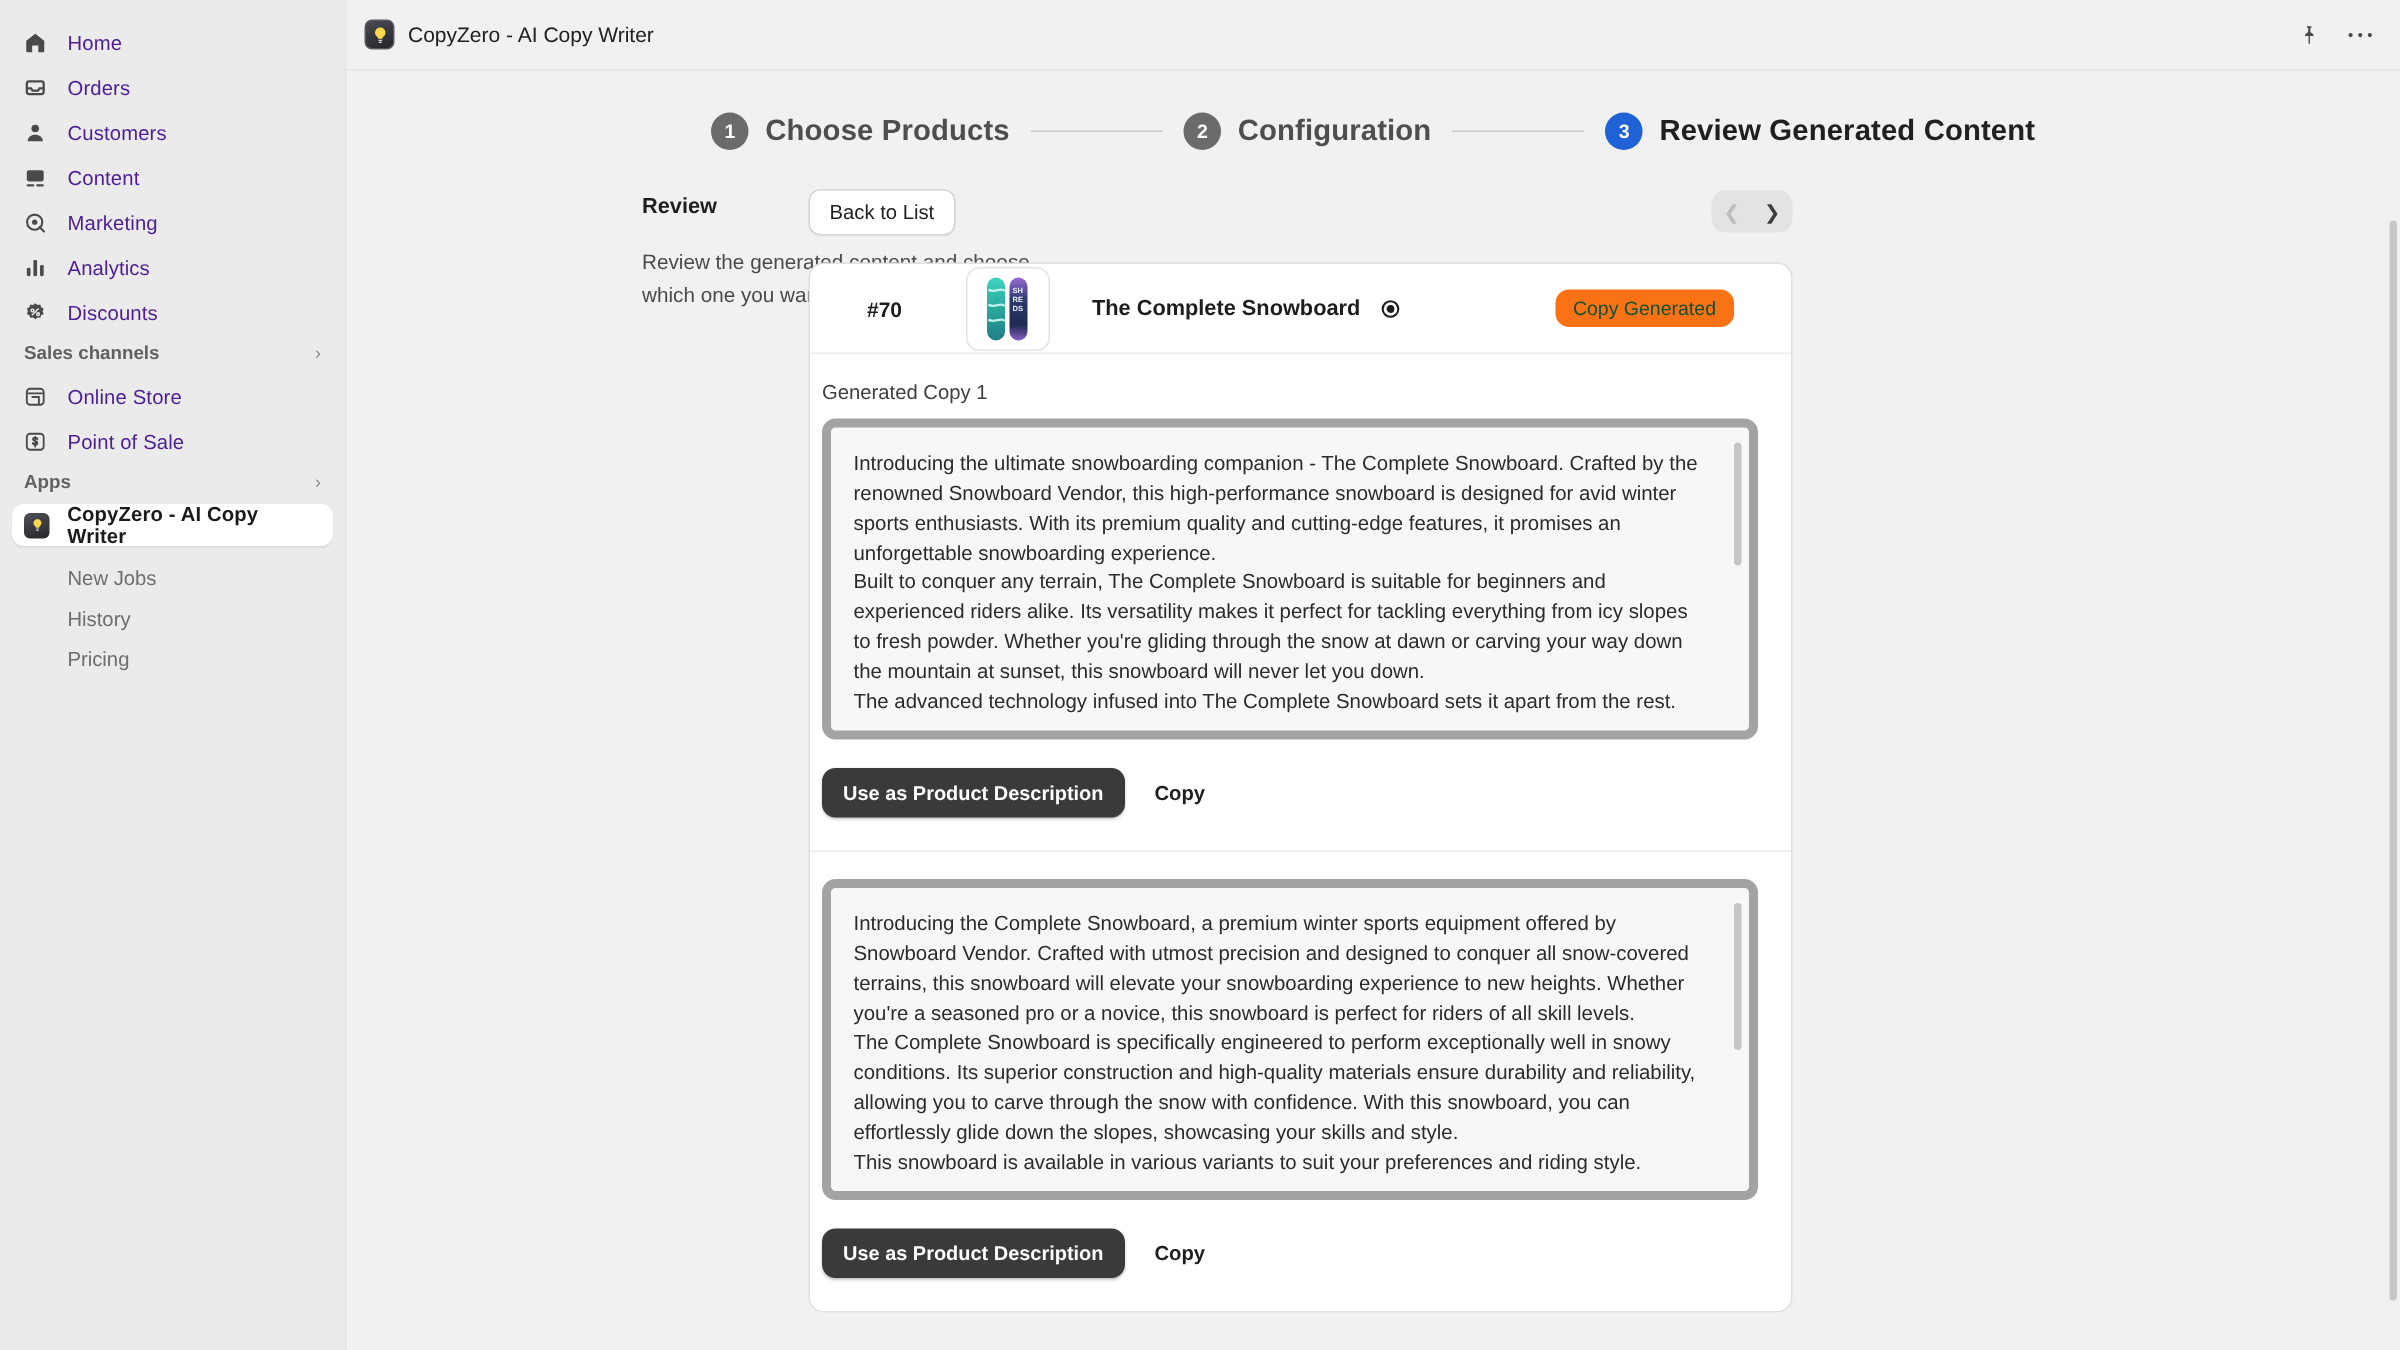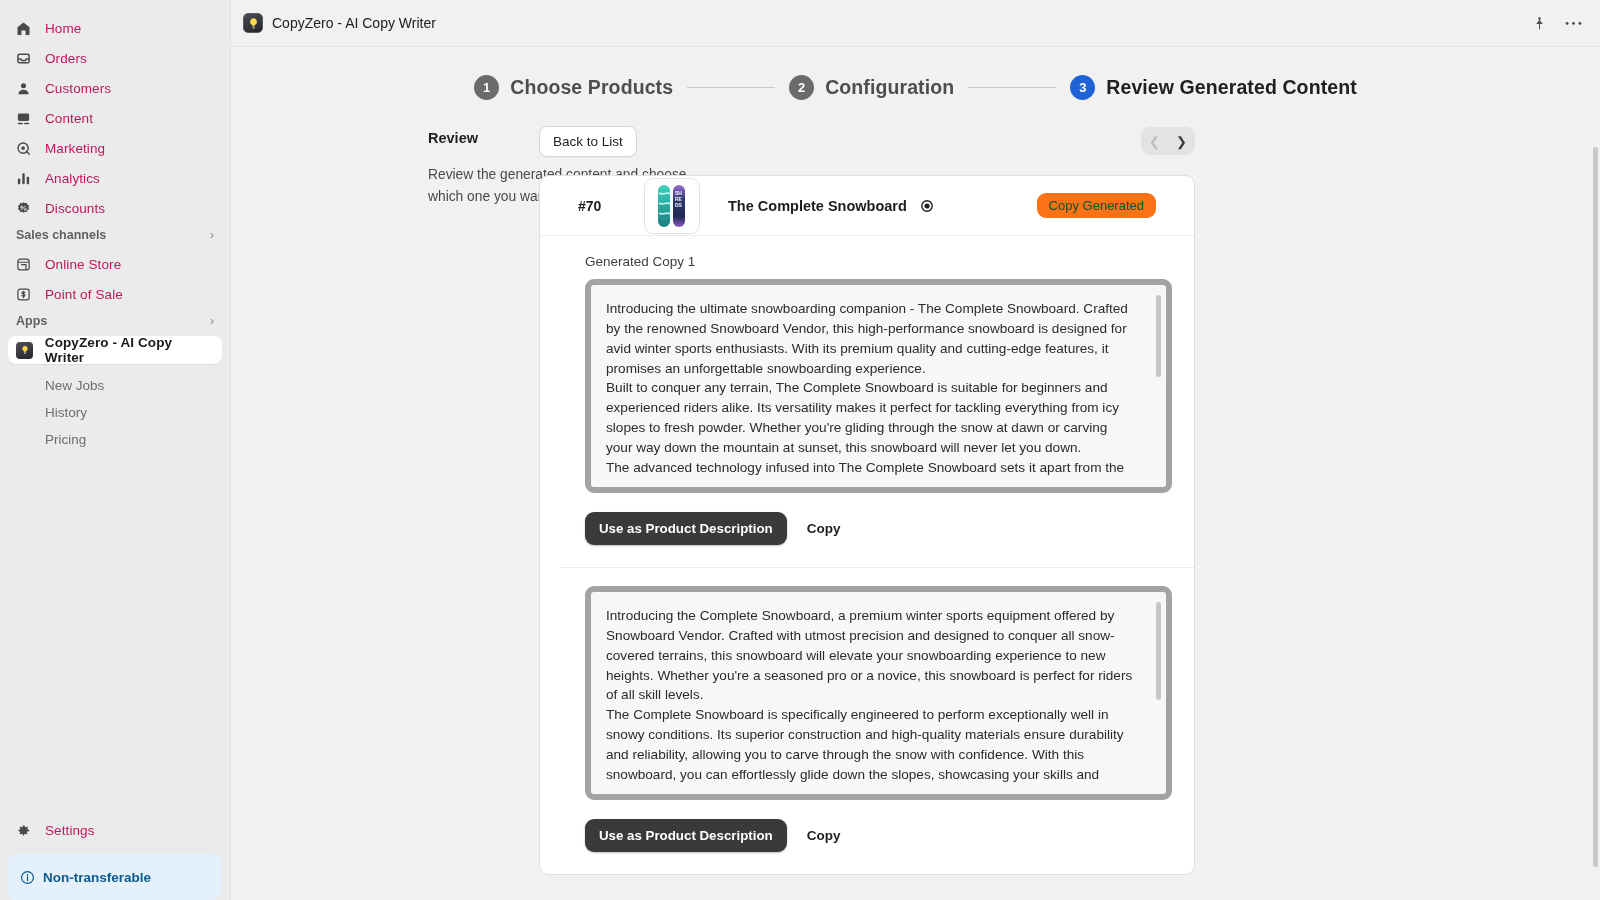--- a/index.html
+++ b/index.html
@@ -28,7 +28,7 @@
     cursor: pointer;
   }
   .nav-item .ico { width: 22px; display: flex; align-items: center; justify-content: flex-start; color: #4a4a4a; }
-  .nav-item .lbl { font-size: 13.5px; color: #be185d; letter-spacing: .1px; margin-left: 7px; }
+  .nav-item .lbl { font-size: 13.5px; color: #4c1d95; letter-spacing: .1px; margin-left: 7px; }
   .nav-item.active { background: #ffffff; box-shadow: 0 1px 1px rgba(0,0,0,.07); }
   .nav-item.active .lbl { font-weight: bold; color: #1a1a1a; }
 

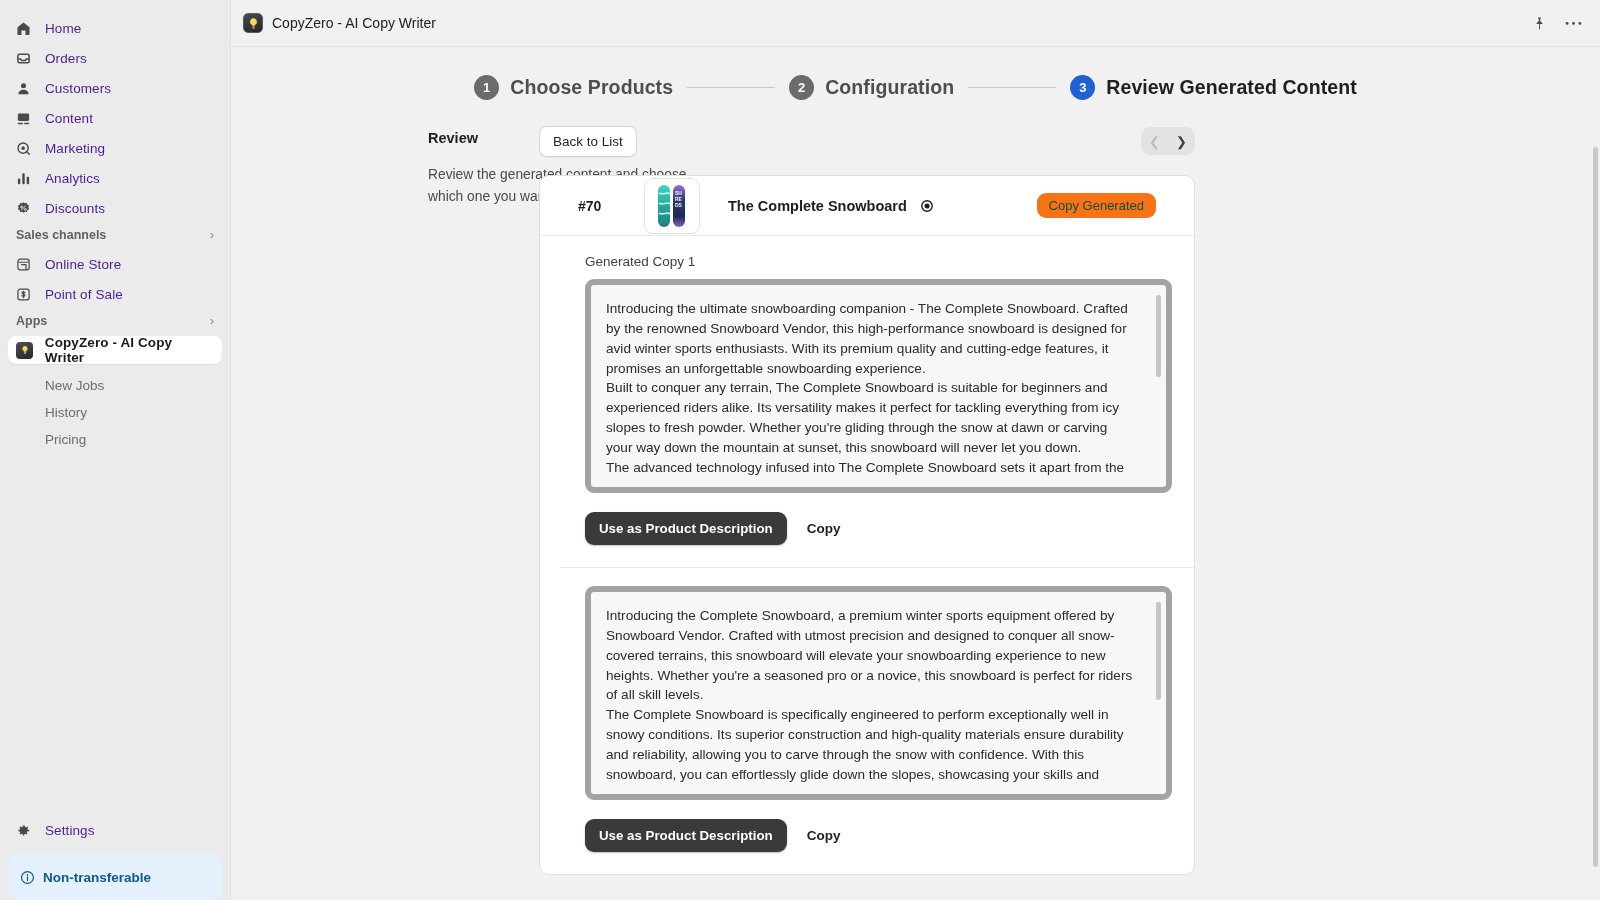--- a/index.html
+++ b/index.html
@@ -129,7 +129,7 @@
     font-size: 13px; border-radius: 9px; padding: 5px 12px;
   }
 
-  .copy-block { padding: 18px 22px 22px 25px; border-bottom: 1px solid #ececec; margin-left: 20px; }
+  .copy-block { padding: 18px 22px 22px 8px; border-bottom: 1px solid #ececec; }
   .copy-label { font-size: 13.5px; color: #404040; margin-bottom: 10px; }
   .textbox {
     background: #f7f7f7; border: 6px solid #a3a3a3; border-radius: 9px;

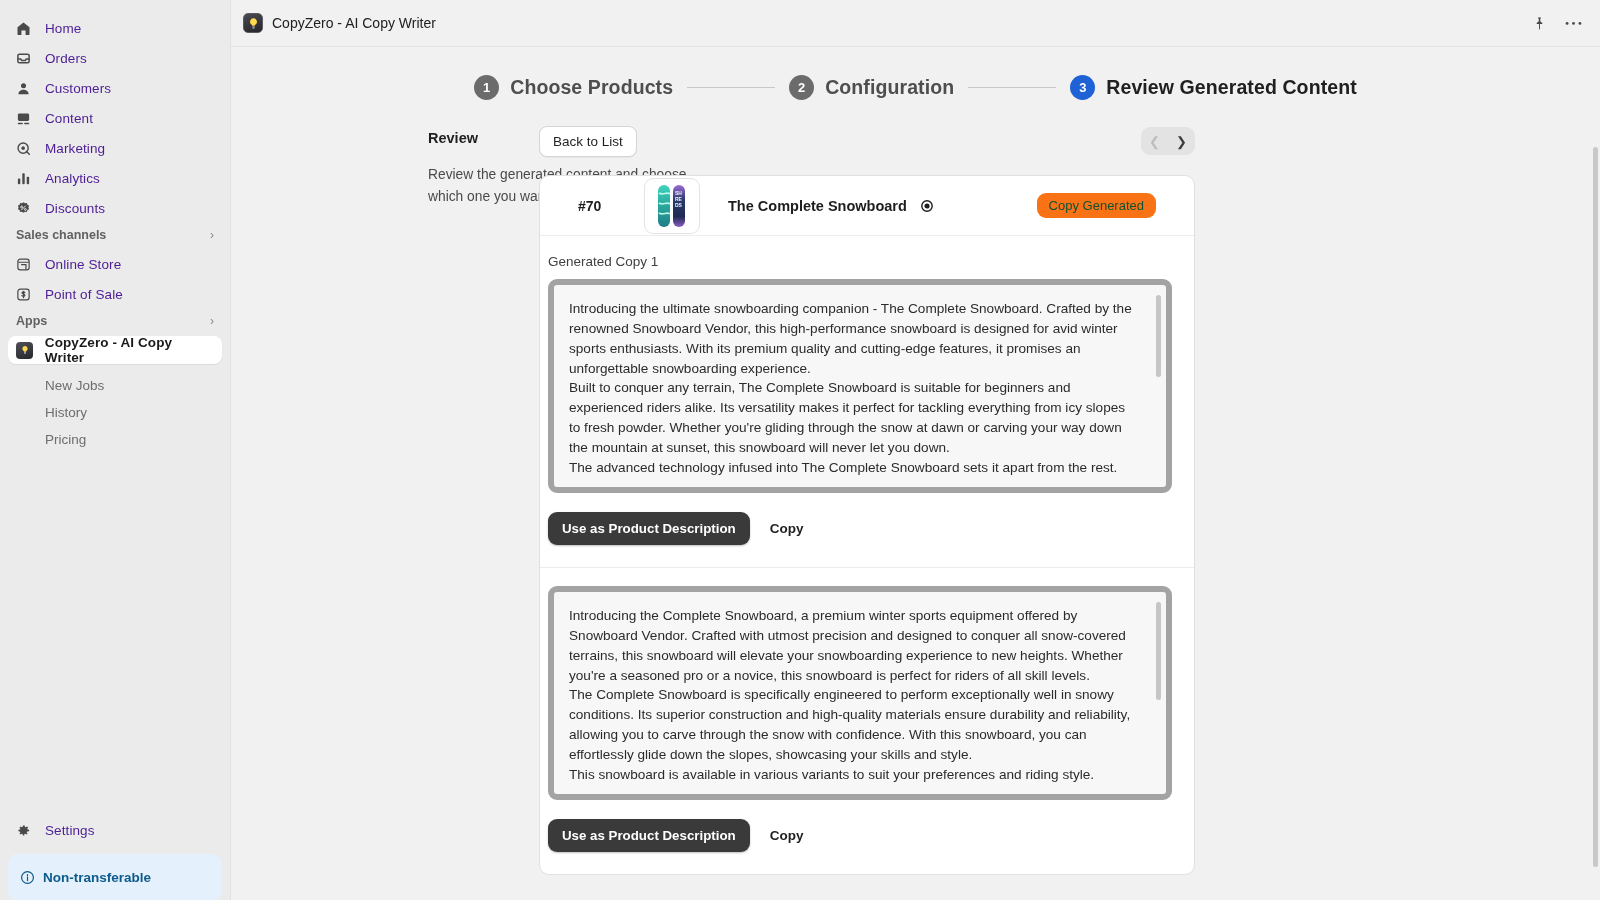--- a/index.html
+++ b/index.html
@@ -286,25 +286,6 @@
       </div>
     </div>
 
-    <div class="sidebar-bottom">
-      <div class="nav-item" style="margin-bottom:6px;">
-        <span class="ico">
-          <svg width="15" height="15" viewBox="0 0 16 16" fill="currentColor">
-              <path d="M8 5.3a2.7 2.7 0 1 0 0 5.4 2.7 2.7 0 0 0 0-5.4zm6 3.4V7.3l-1.6-.3-.4-1 .9-1.3-1-1-1.3.9-1-.4L9.3 2.6H7.3L7 4.2l-1 .4-1.3-.9-1 1 .9 1.3-.4 1-1.6.3v1.4l1.6.3.4 1-.9 1.3 1 1 1.3-.9 1 .4.3 1.6h1.4l.3-1.6 1-.4 1.3.9 1-1-.9-1.3.4-1L14 8.7z"></path>
-            </svg>
-        </span>
-        <span class="lbl">Settings</span>
-      </div>
-      <div class="banner">
-        <span style="display:flex;color:#0d5b8c;">
-          <svg width="15" height="15" viewBox="0 0 16 16" fill="none" stroke="currentColor" stroke-width="1.3">
-              <circle cx="8" cy="8" r="6.3"></circle>
-              <path d="M8 7.3v4M8 4.9v.9" stroke-linecap="round"></path>
-            </svg>
-        </span>
-        <span class="btxt">Non-transferable</span>
-      </div>
-    </div>
   </aside>
 
   <section class="main">

